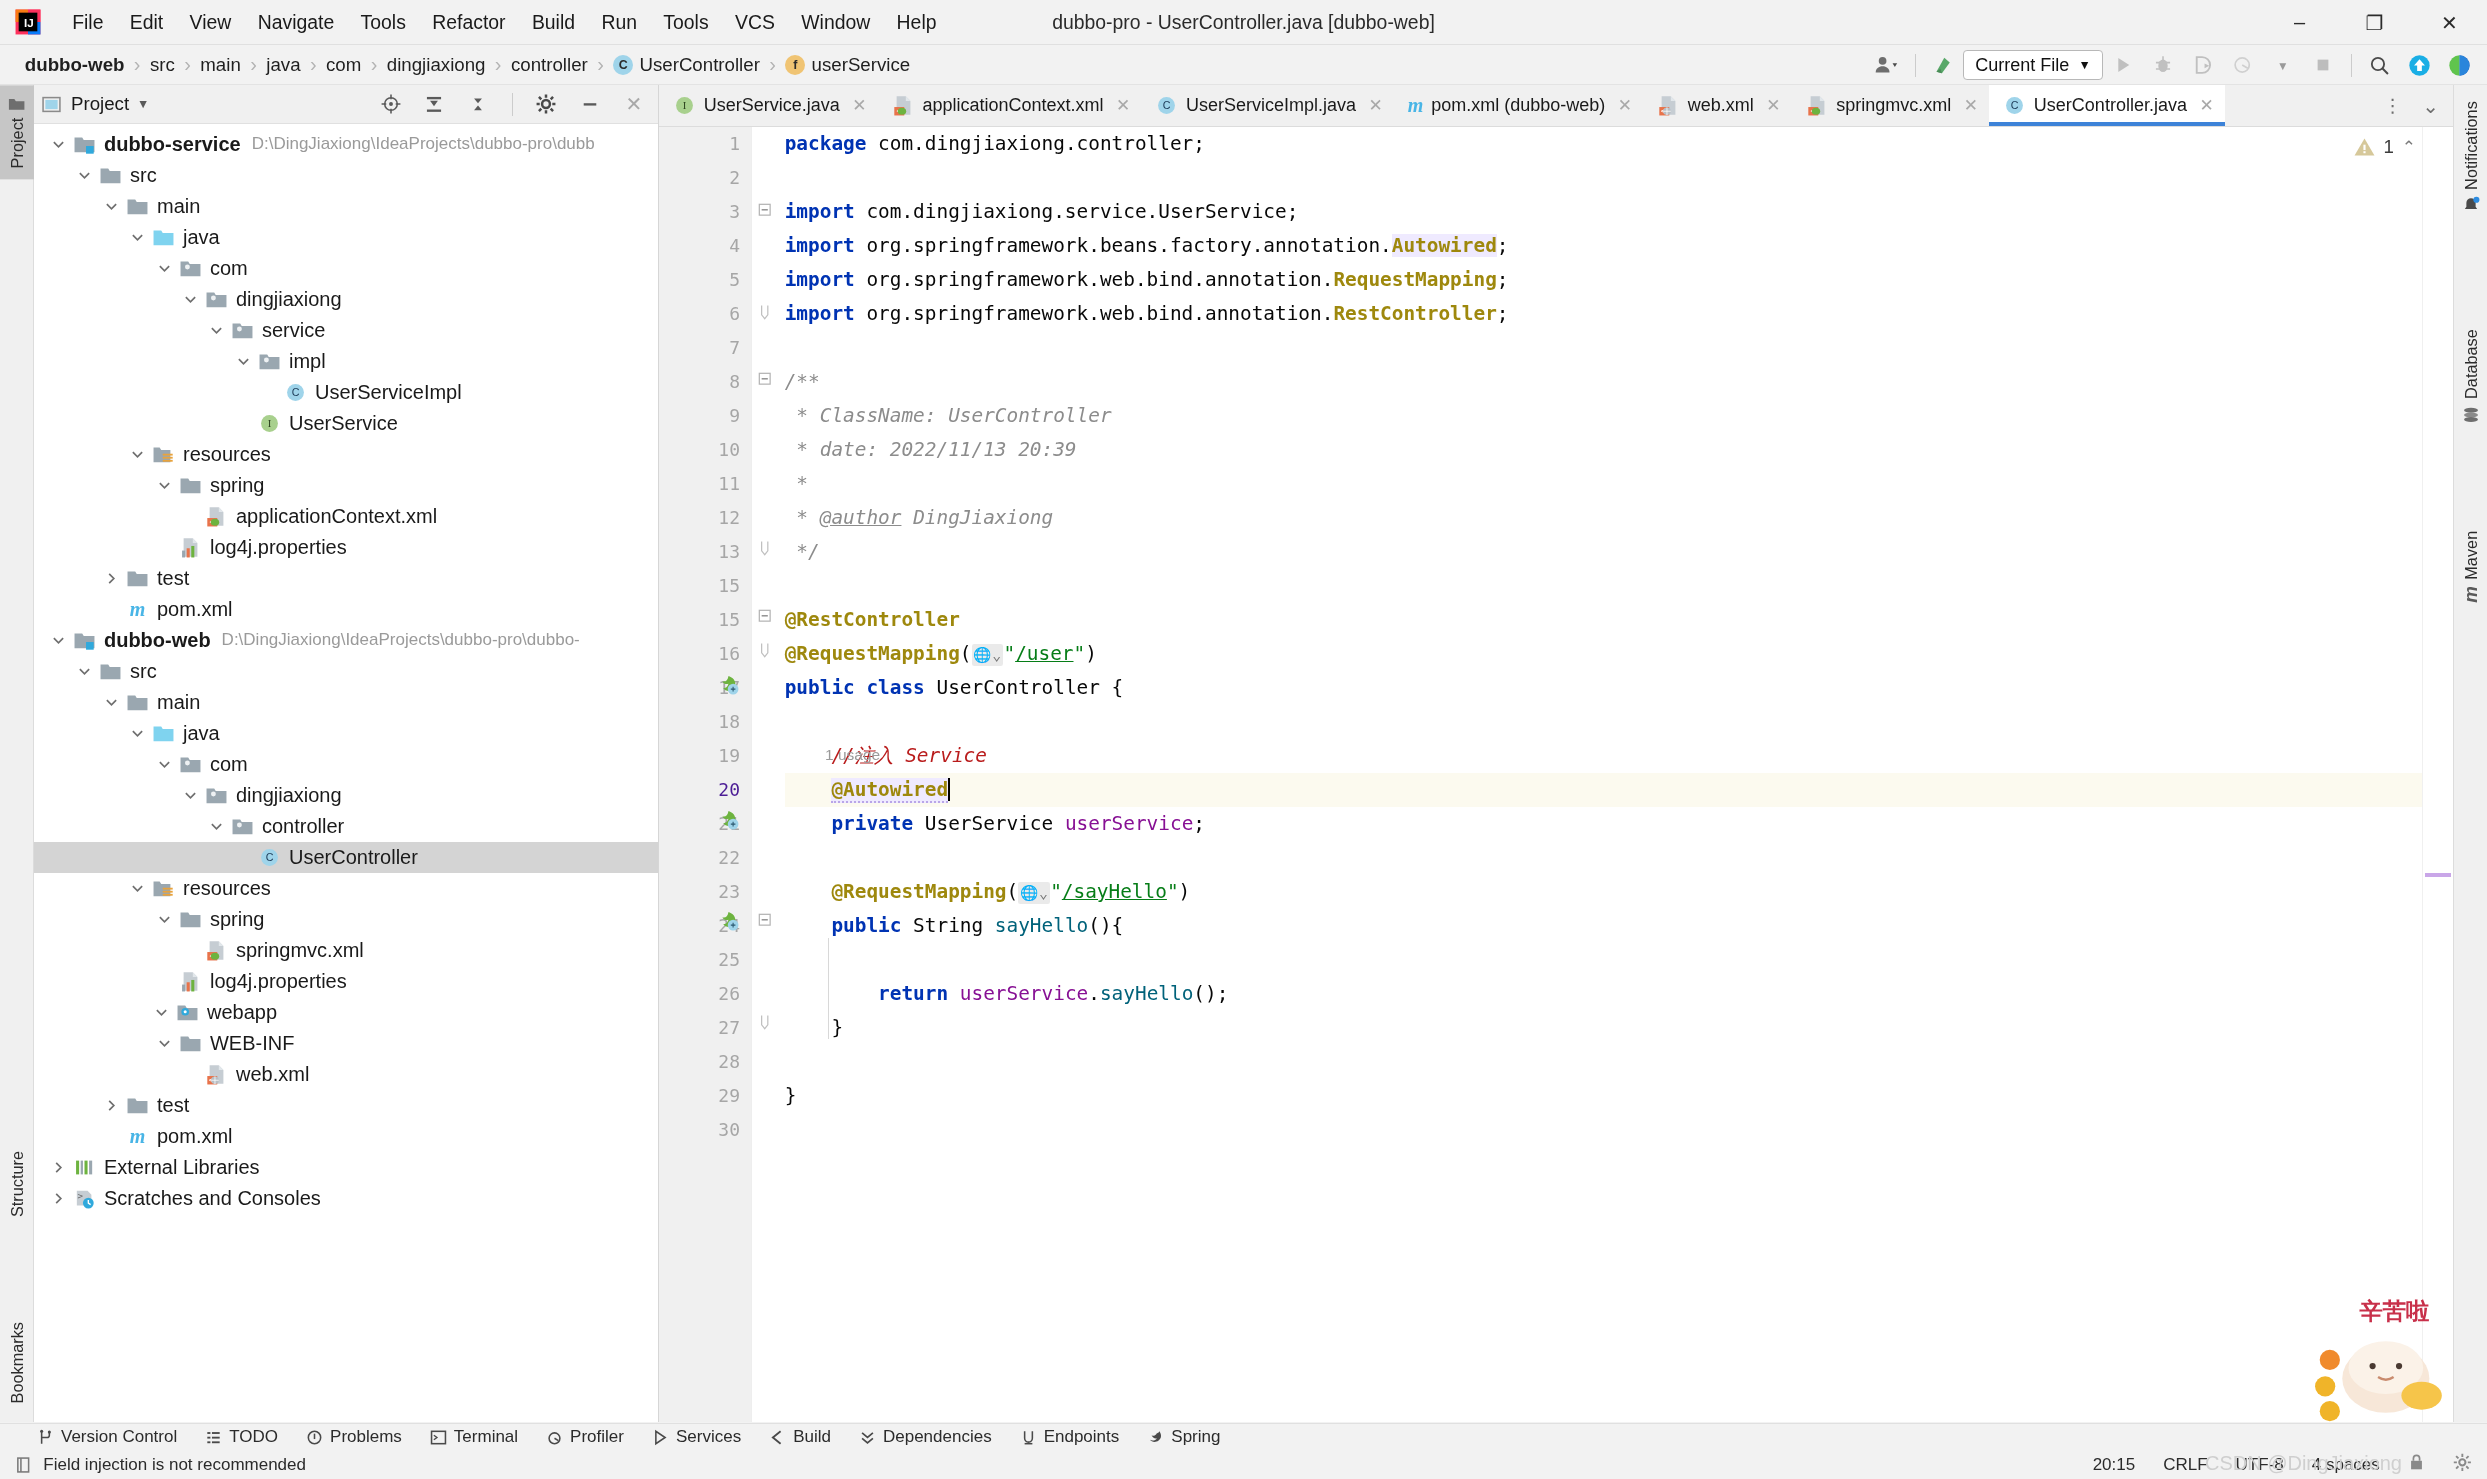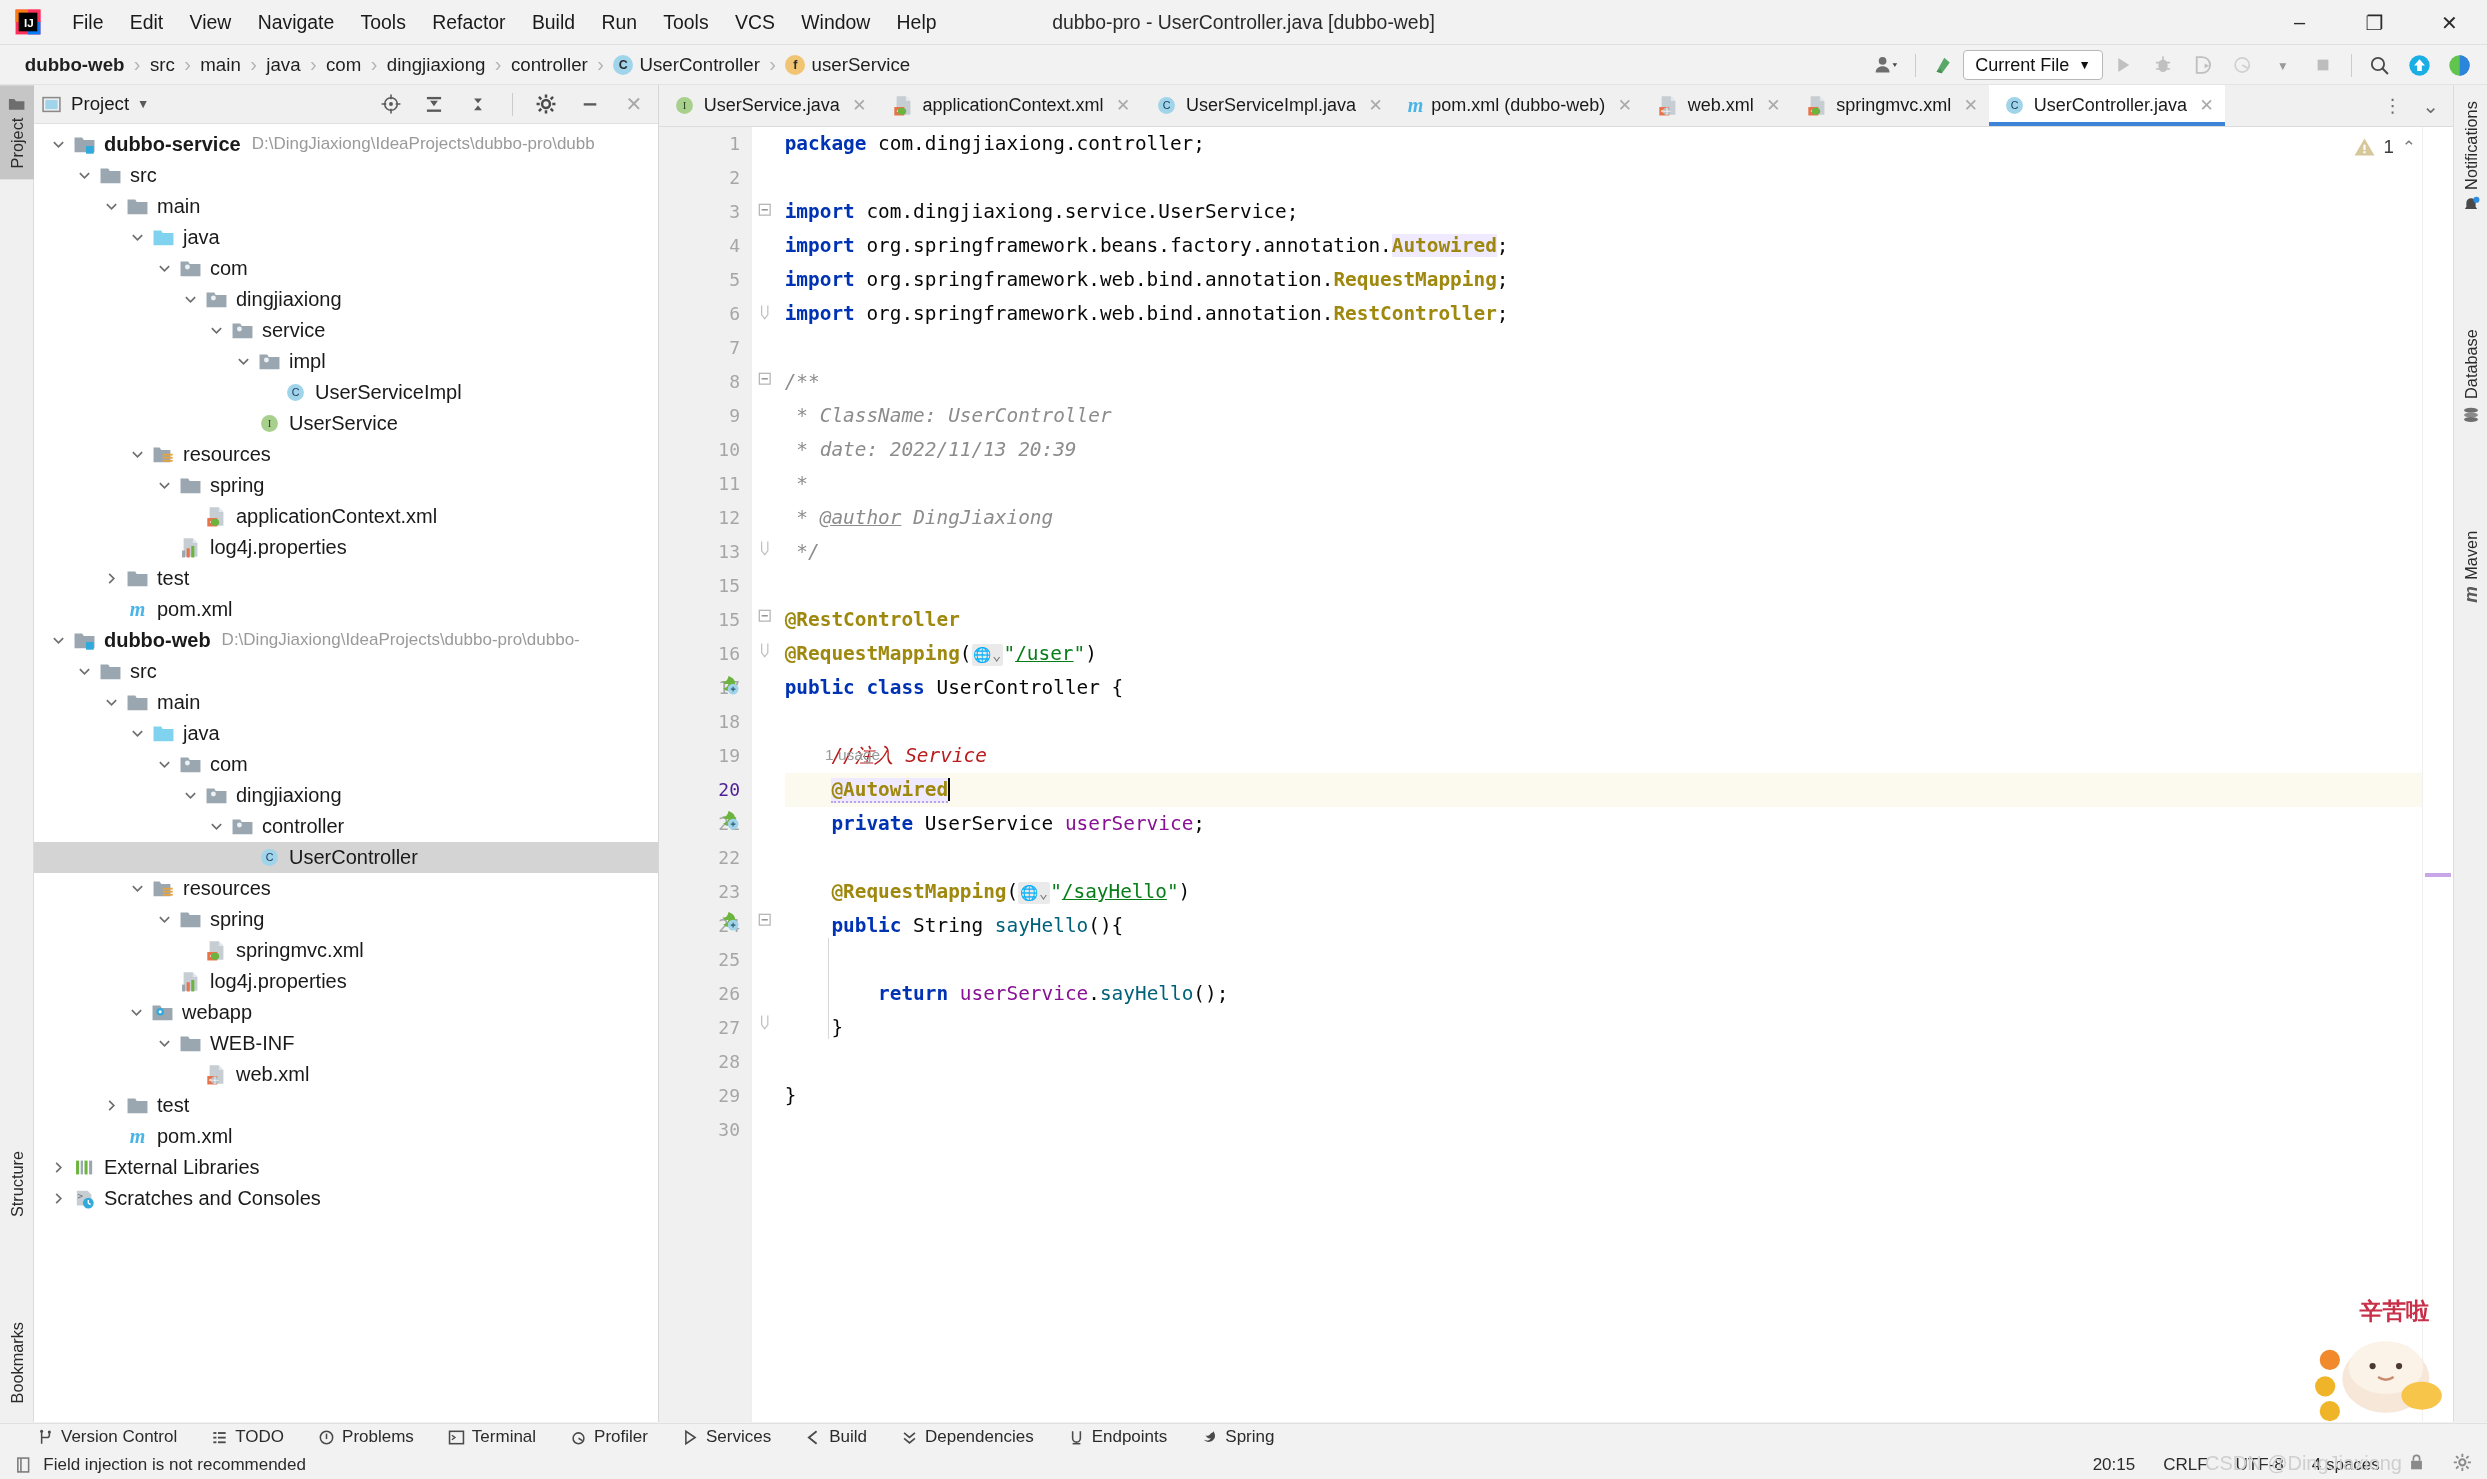--- a/index.html
+++ b/index.html
@@ -804,7 +804,7 @@
           </div>
           <span class="tlabel">log4j.properties</span>
         </div>
-        <div class="trow" style="padding-left: 89px;">
+        <div class="trow" style="padding-left: 114px;">
           <div class="twist">
             <svg width="17" height="17" viewBox="0 0 22 22">
               <path d="M5 8l6 6 6-6" stroke="#6e6e6e" stroke-width="2.2" fill="none"></path>

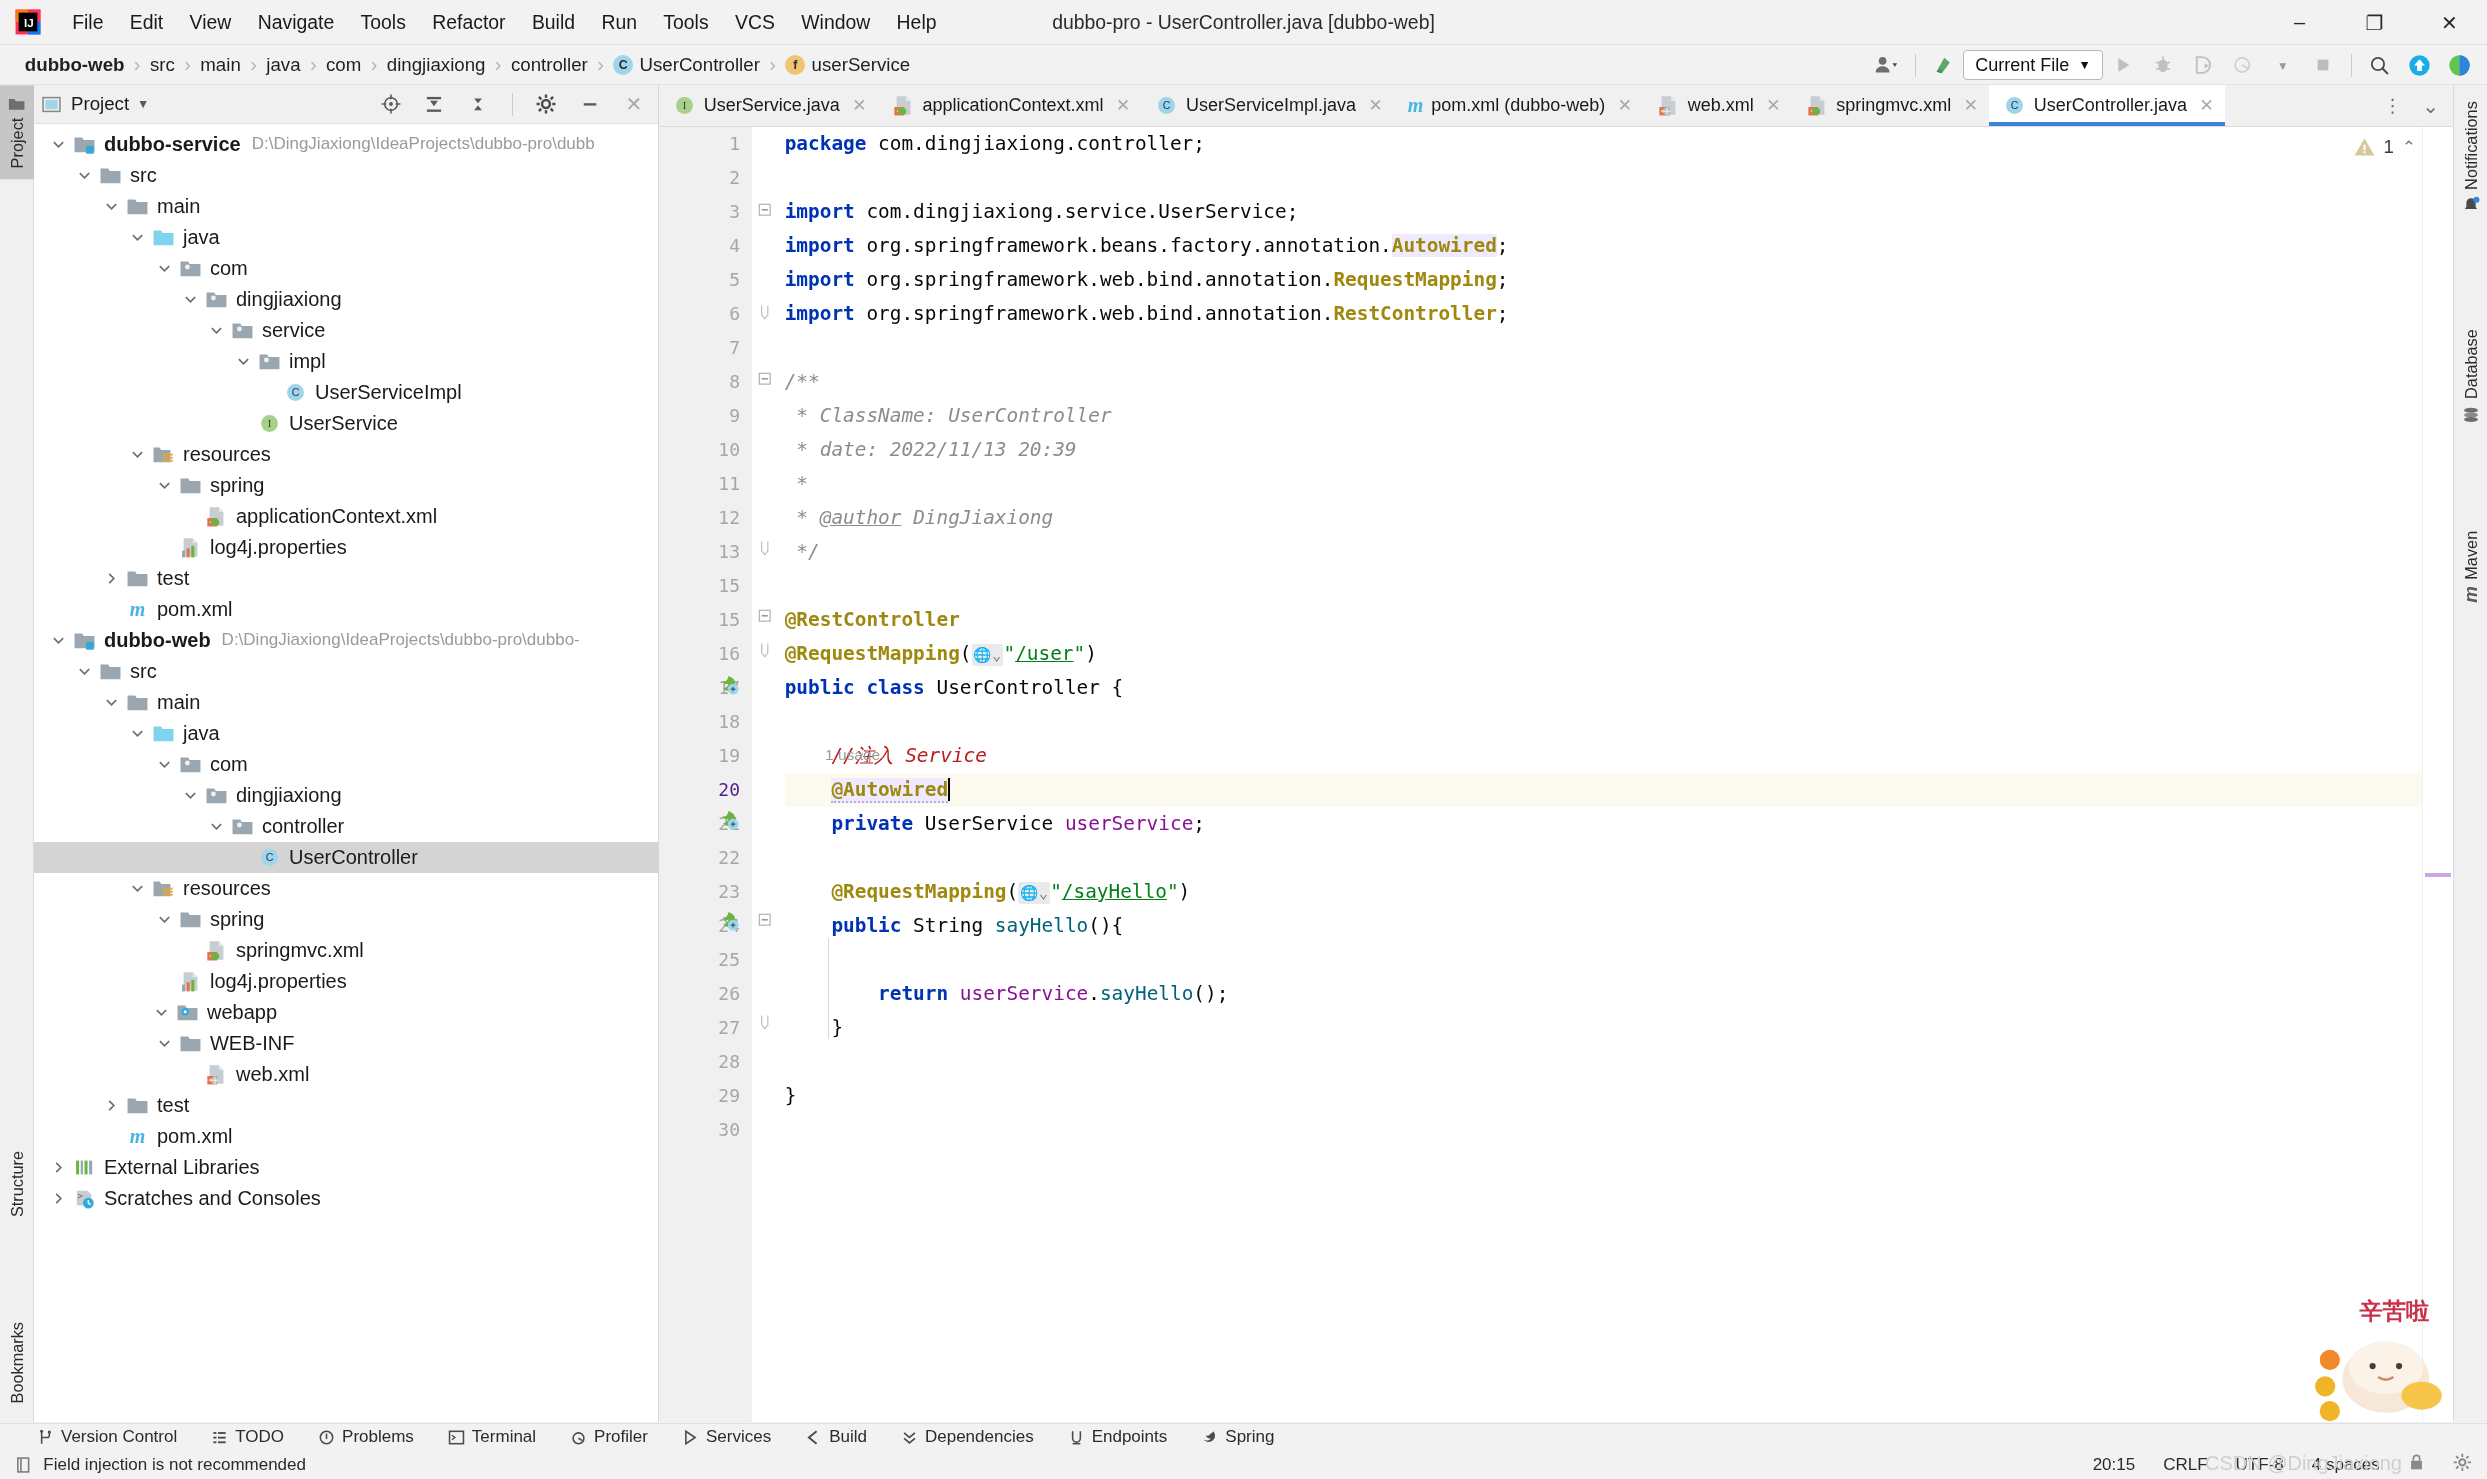--- a/index.html
+++ b/index.html
@@ -177,7 +177,7 @@
   .bottombar {
     position: absolute; left: 0; bottom: 29.5px; width: 2487px; height: 28px;
     background: #f2f2f2; border-top: 0.8px solid #e0e0e0;
-    display: flex; align-items: center; padding-left: 23px; gap: 6px;
+    display: flex; align-items: center; padding-left: 23px; gap: 0;
   }
   .bbtn {
     display: flex; align-items: center; gap: 7px; font-size: 17px; color: #2b2b2b;

